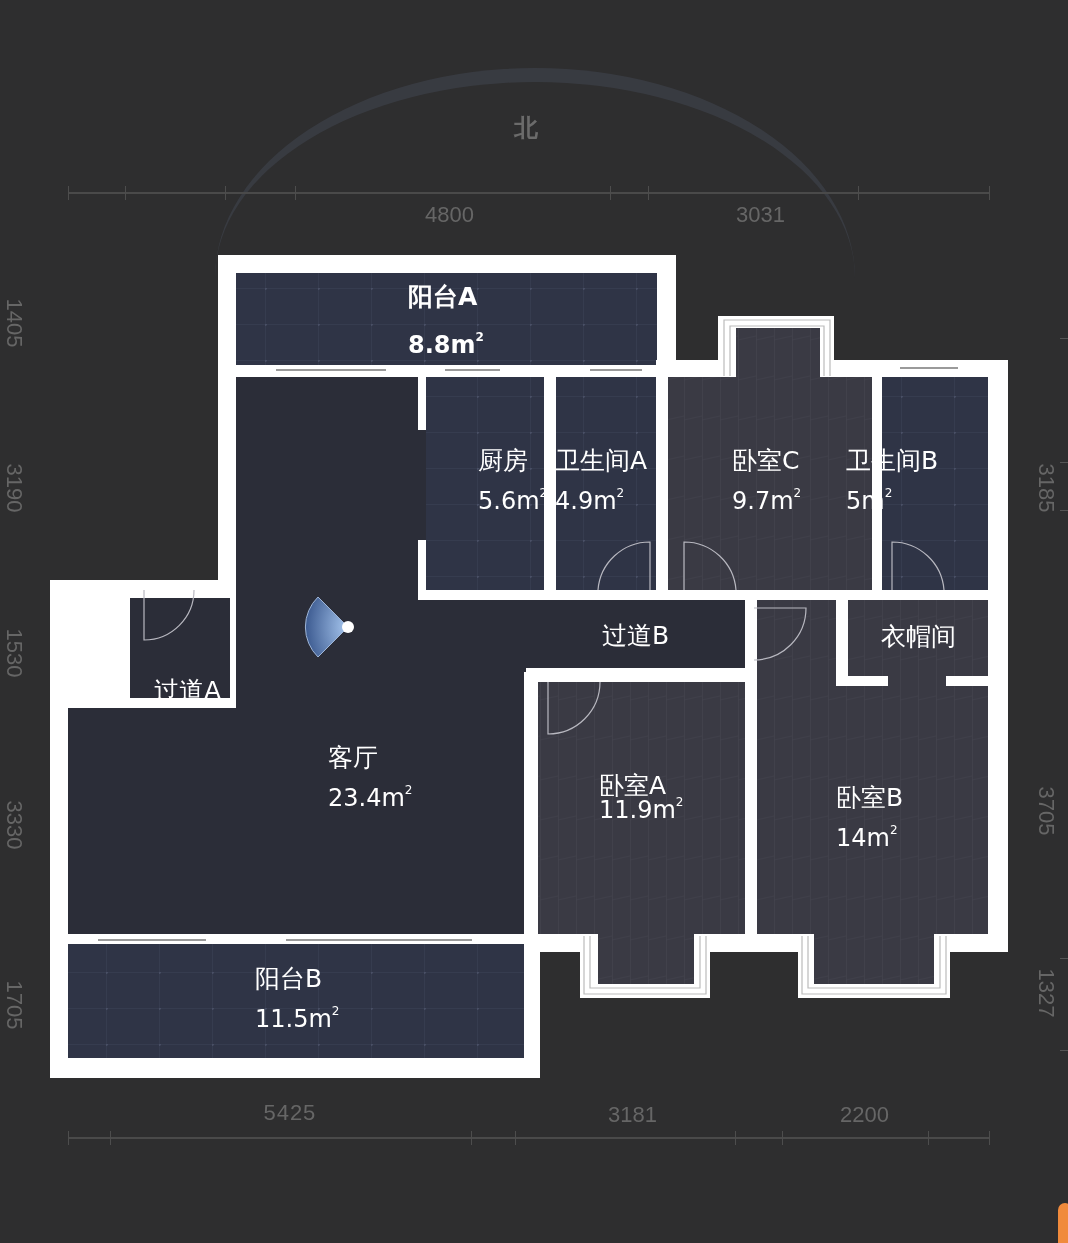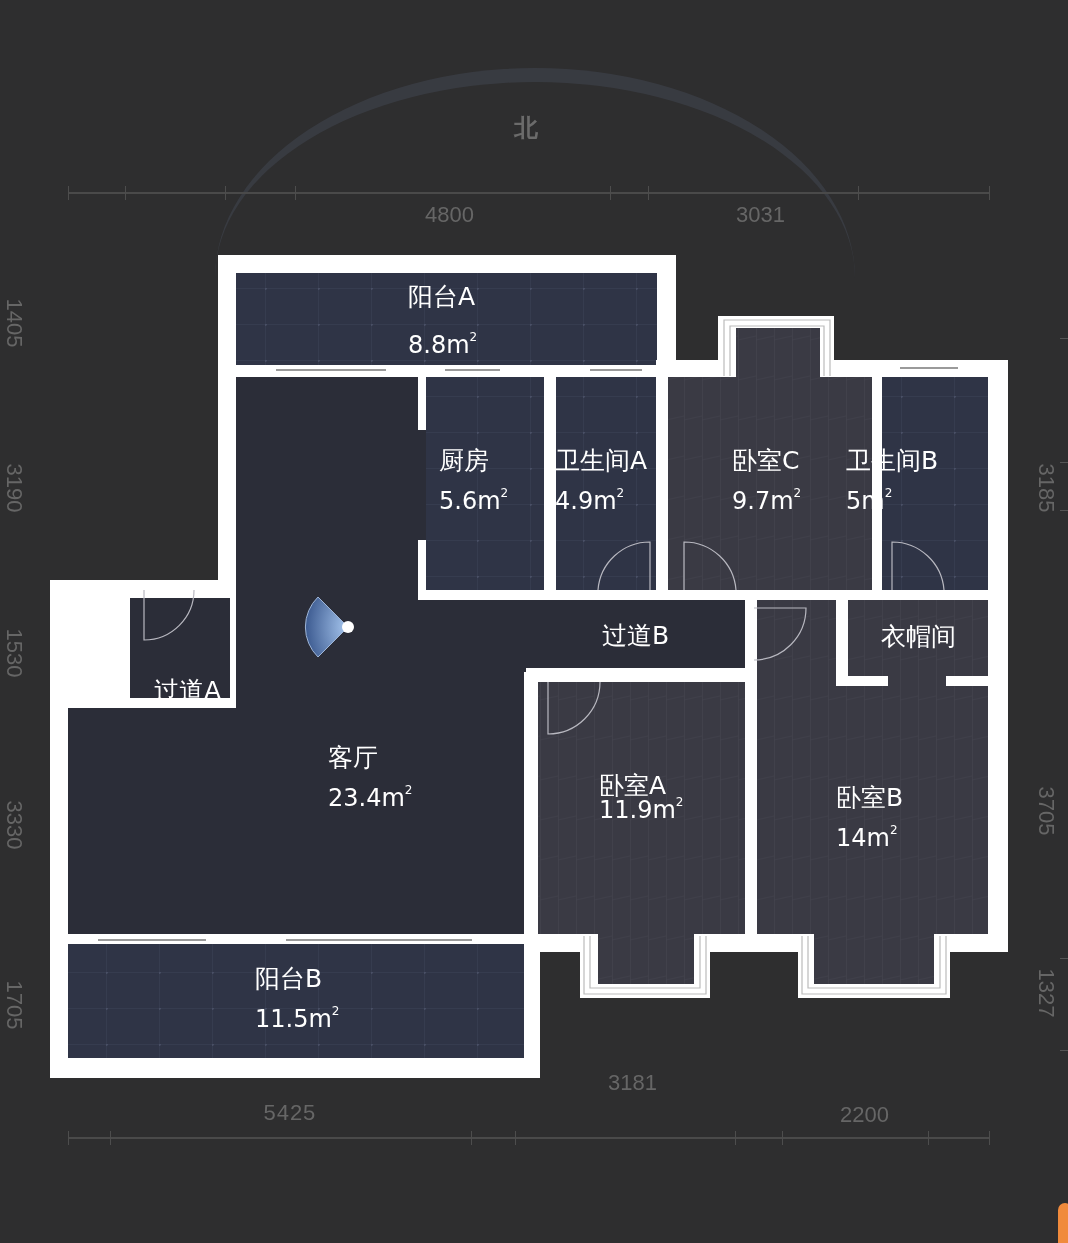--- a/index.html
+++ b/index.html
@@ -171,7 +171,7 @@
   <circle cx="348" cy="627" r="6" fill="#ffffff"></circle>
 </svg>
 
-<div class="abs" style="left:408px; top:284px;">
+<div class="abs" style="left:408px; top:284px;font-weight:bold;">
   <div class="label">阳台A</div>
   <div class="area" style="margin-top:24px;"><span>8.8</span><span>m</span><span class="sup">2</span></div>
 </div>

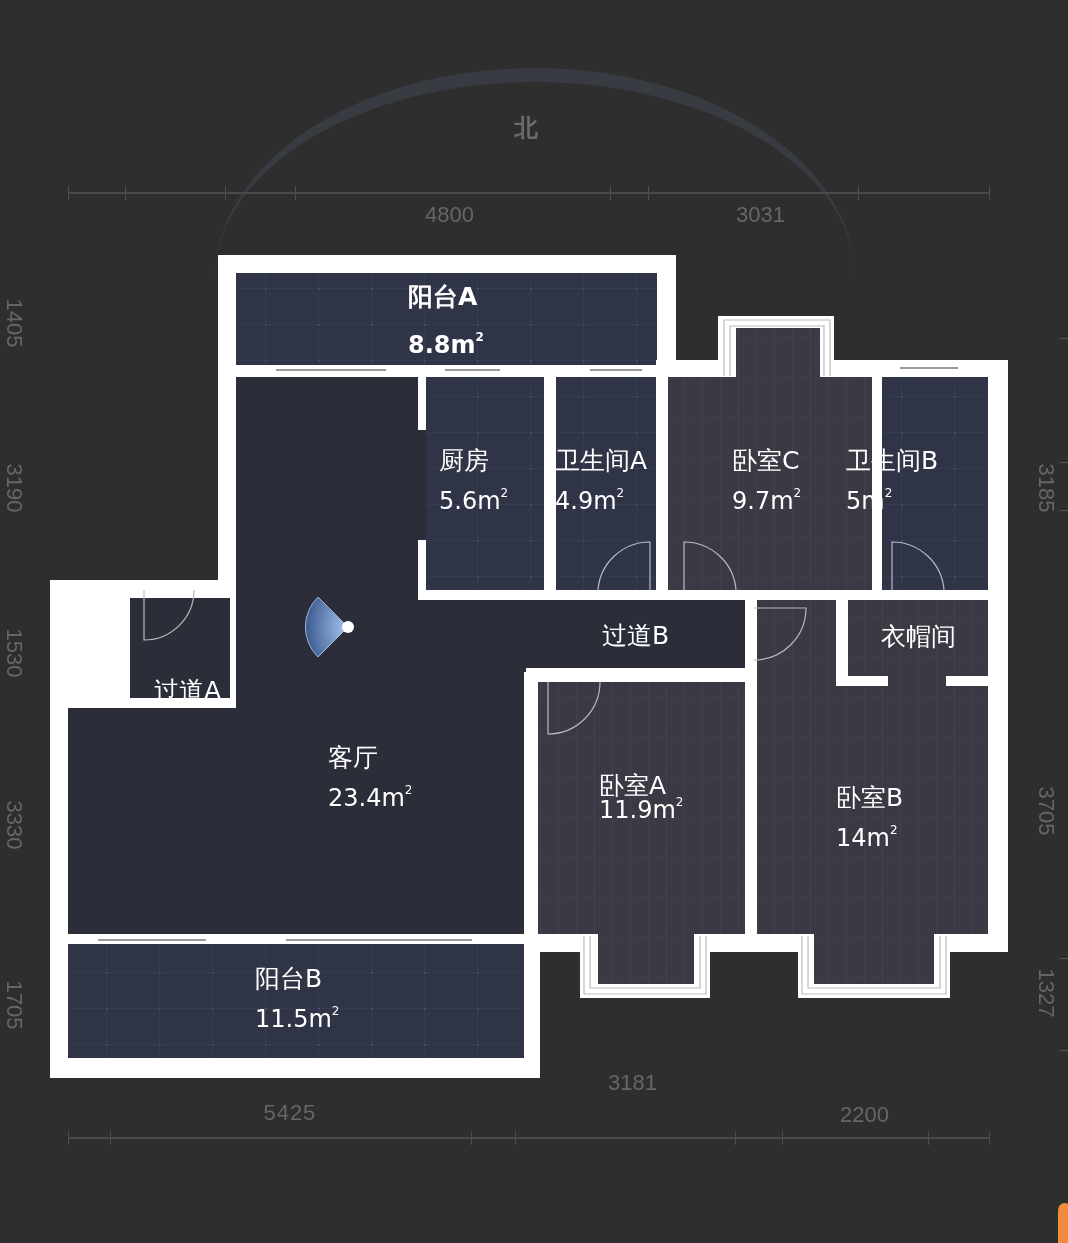--- a/index.html
+++ b/index.html
@@ -175,7 +175,7 @@
   <div class="label">阳台A</div>
   <div class="area" style="margin-top:24px;"><span>8.8</span><span>m</span><span class="sup">2</span></div>
 </div>
-<div class="abs" style="left:439px; top:448px;">
+<div class="abs" style="left:478px; top:448px;">
   <div class="label">厨房</div>
   <div class="area" style="margin-top:16px;"><span>5.6</span><span>m</span><span class="sup">2</span></div>
 </div>

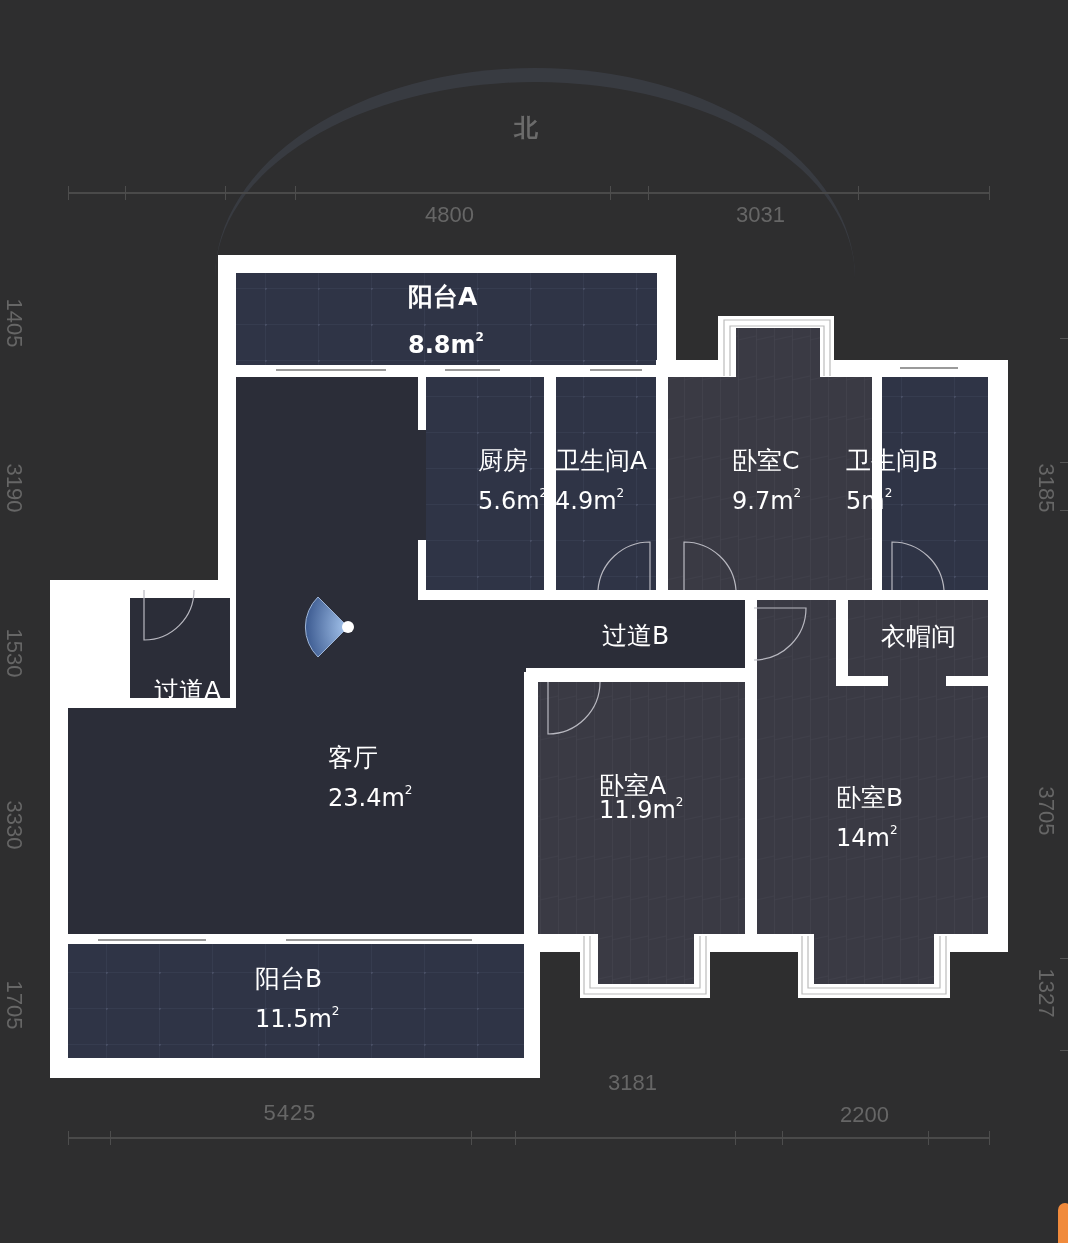--- a/index.html
+++ b/index.html
@@ -48,7 +48,7 @@
 <div class="abs tick" style="left:928px; top:1131px;"></div>
 <div class="abs tick" style="left:989px; top:1131px;"></div>
 <div class="abs dim-num" style="left:263px; top:1102px;font-family:Liberation Mono, monospace;">5425</div>
-<div class="abs dim-num" style="left:608px; top:1070px;">3181</div>
+<div class="abs dim-num" style="left:608px; top:1102px;">3181</div>
 <div class="abs dim-num" style="left:840px; top:1102px;">2200</div>
 
 <div class="abs dim-num vert-l" style="left:-10px; top:310px;">1405</div>

